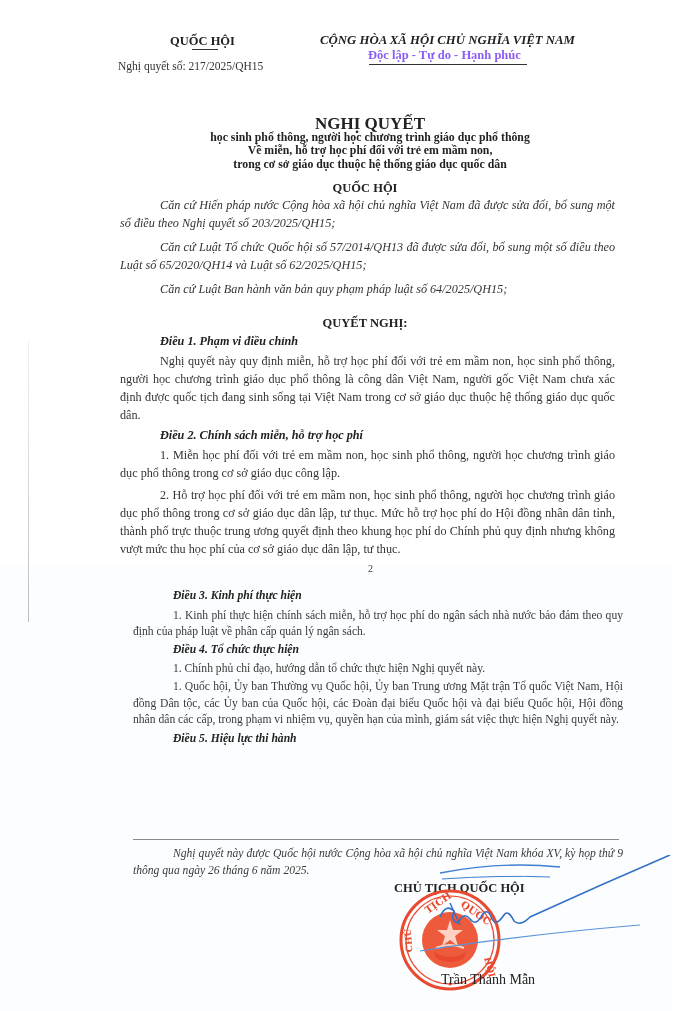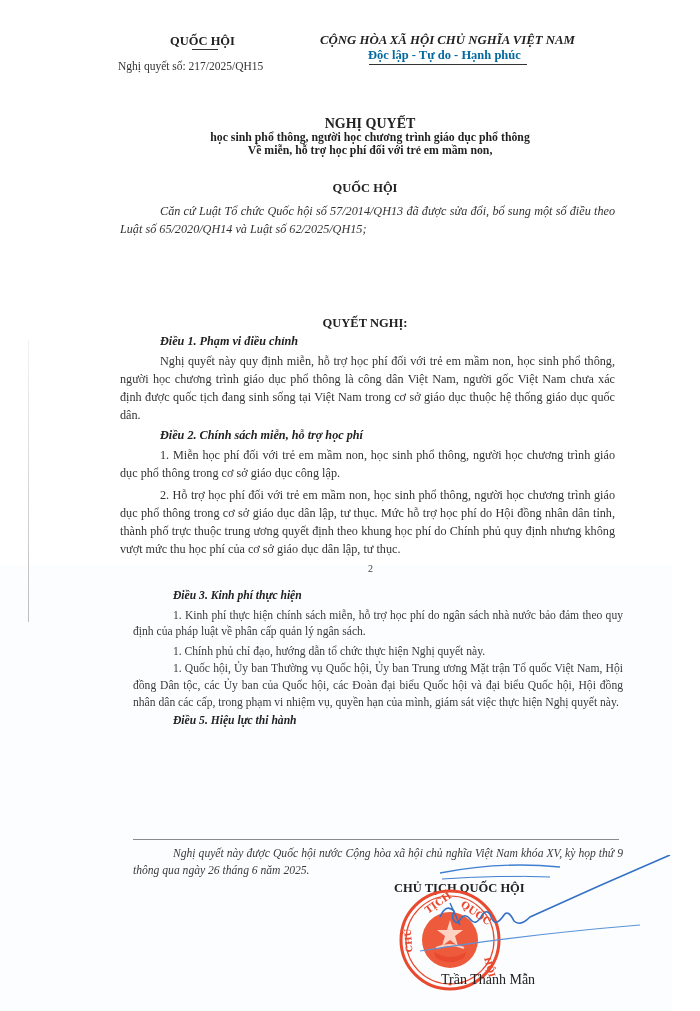--- a/index.html
+++ b/index.html
@@ -27,7 +27,7 @@
     .hdr-org { left: 170px; top: 34px; font-size: 12.5px; font-weight: bold; color: #222; }
     .hdr-org-rule { position:absolute; left: 192px; top: 49px; width: 26px; height: 1px; background:#333; }
     .hdr-nation { left: 320px; top: 33px; font-size: 12.8px; font-weight: bold; color: #222; font-style: italic; }
-    .hdr-motto { left: 368px; top: 48px; font-size: 12.5px; font-weight: bold; color: #0369a1; }
+    .hdr-motto { left: 368px; top: 48px; font-size: 12.5px; font-weight: bold; color: #8b5cf6; }
     .hdr-motto-rule { position:absolute; left: 369px; top: 64px; width: 158px; height: 1px; background:#333; }
     .hdr-num { left: 118px; top: 60px; font-size: 11.5px; color: #333; }
 

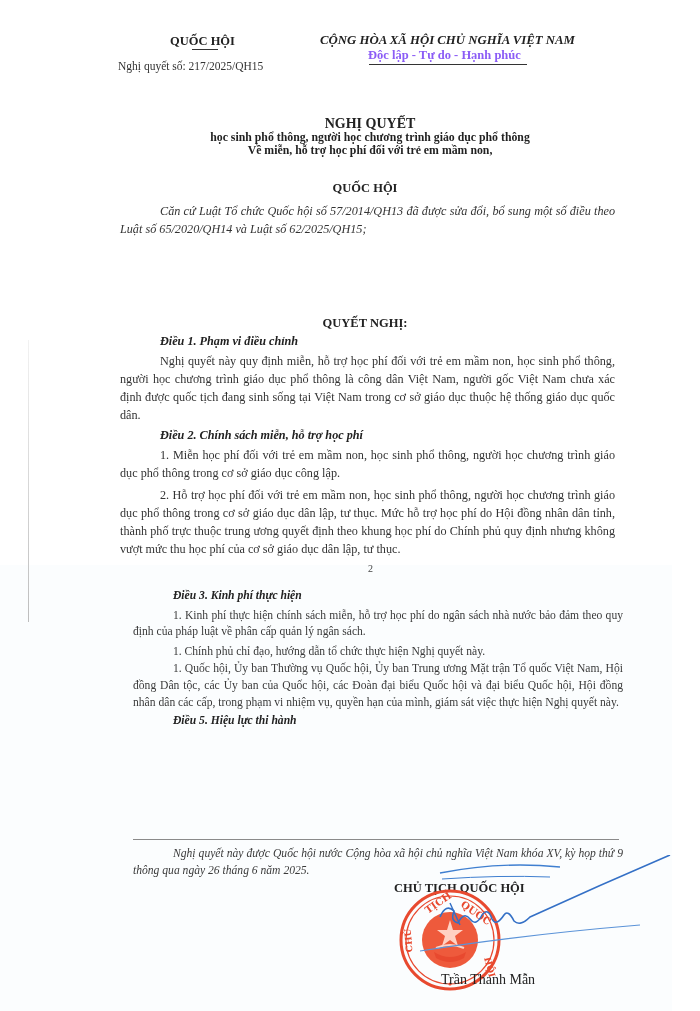--- a/index.html
+++ b/index.html
@@ -32,7 +32,7 @@
     .hdr-num { left: 118px; top: 60px; font-size: 11.5px; color: #333; }
 
     .title-block { position: absolute; left: 120px; width: 500px; top: 117px; text-align: center; font-weight: bold; font-size: 11.8px; line-height: 13.5px; color: #222; }
-    .title-block .t1 { font-size: 14px; }
+    .title-block .t1 { font-size: 17px; }
 
     .body-top { position: absolute; left: 120px; width: 495px; font-size: 12.2px; line-height: 18px; color: #333; }
     .para { text-align: justify; text-align-last: left; text-indent: 40px; margin: 0; }

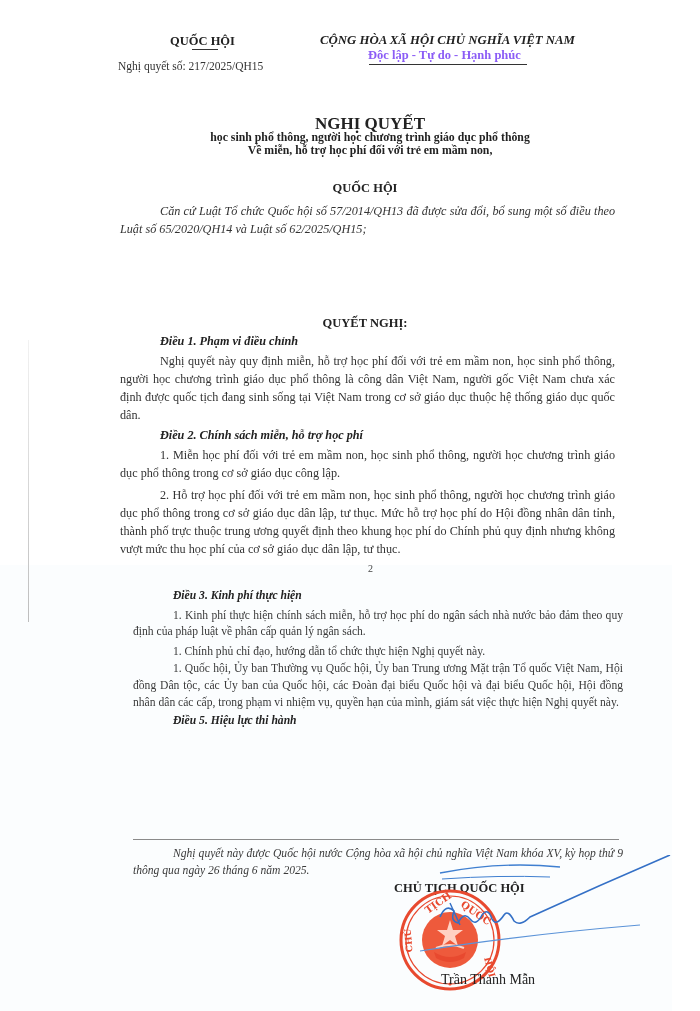--- a/index.html
+++ b/index.html
@@ -66,6 +66,7 @@
   <div class="t1">NGHỊ QUYẾT</div>
   <div>học sinh phổ thông, người học chương trình giáo dục phổ thông</div>
   <div>Về miễn, hỗ trợ học phí đối với trẻ em mầm non,</div>
+  <div>trong cơ sở giáo dục thuộc hệ thống giáo dục quốc dân</div>
 </div>
 
 <div class="center-head" style="top:181px;">QUỐC HỘI</div>

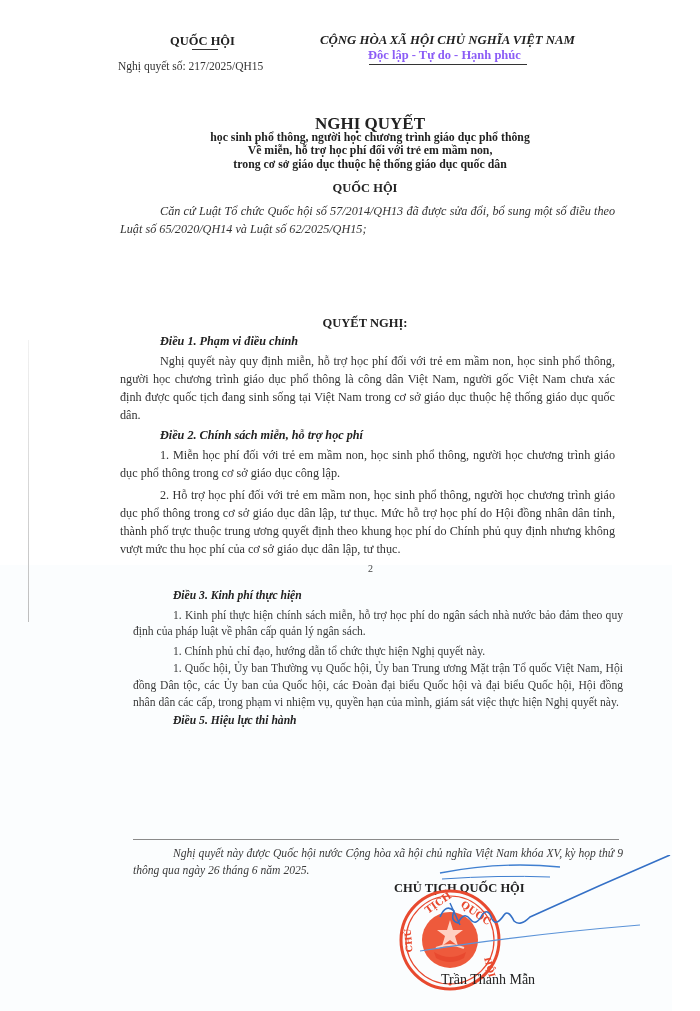--- a/index.html
+++ b/index.html
@@ -72,6 +72,7 @@
 <div class="center-head" style="top:181px;">QUỐC HỘI</div>
 
 <div class="body-top i" style="top:196px;">
+  <p class="para">Căn cứ Hiến pháp nước Cộng hòa xã hội chủ nghĩa Việt Nam đã được sửa đổi, bổ sung một số điều theo Nghị quyết số 203/2025/QH15;</p>
   <p class="para" style="margin-top:6px;">Căn cứ Luật Tổ chức Quốc hội số 57/2014/QH13 đã được sửa đổi, bổ sung một số điều theo Luật số 65/2020/QH14 và Luật số 62/2025/QH15;</p>
 </div>
 

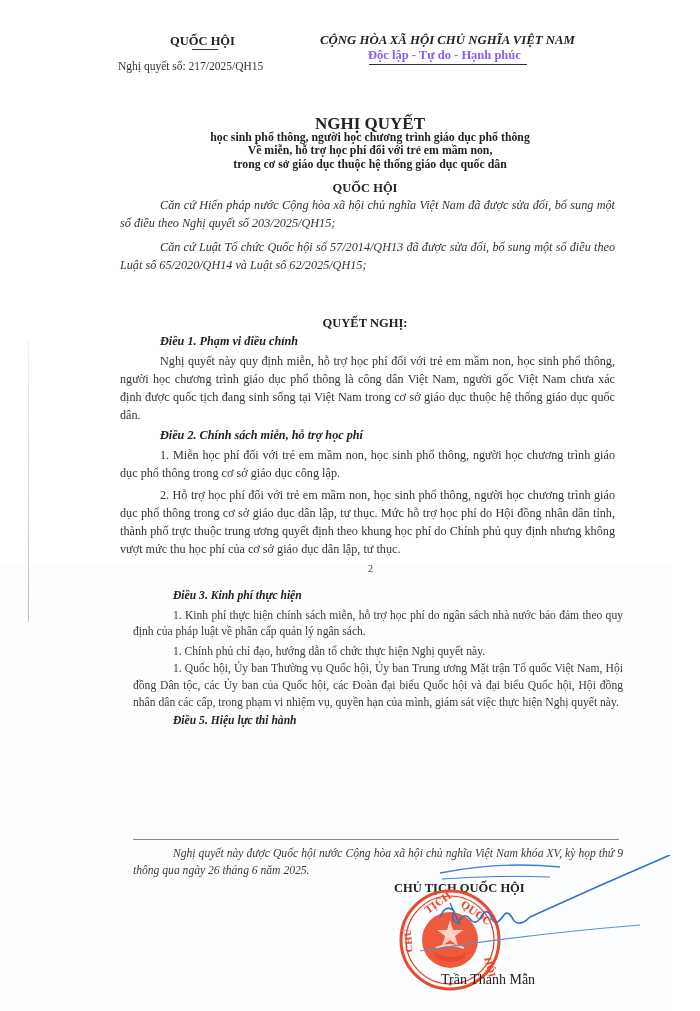--- a/index.html
+++ b/index.html
@@ -74,6 +74,7 @@
 <div class="body-top i" style="top:196px;">
   <p class="para">Căn cứ Hiến pháp nước Cộng hòa xã hội chủ nghĩa Việt Nam đã được sửa đổi, bổ sung một số điều theo Nghị quyết số 203/2025/QH15;</p>
   <p class="para" style="margin-top:6px;">Căn cứ Luật Tổ chức Quốc hội số 57/2014/QH13 đã được sửa đổi, bổ sung một số điều theo Luật số 65/2020/QH14 và Luật số 62/2025/QH15;</p>
+  <p class="para" style="margin-top:6px;">Căn cứ Luật Ban hành văn bản quy phạm pháp luật số 64/2025/QH15;</p>
 </div>
 
 <div class="center-head" style="top:316px;">QUYẾT NGHỊ:</div>

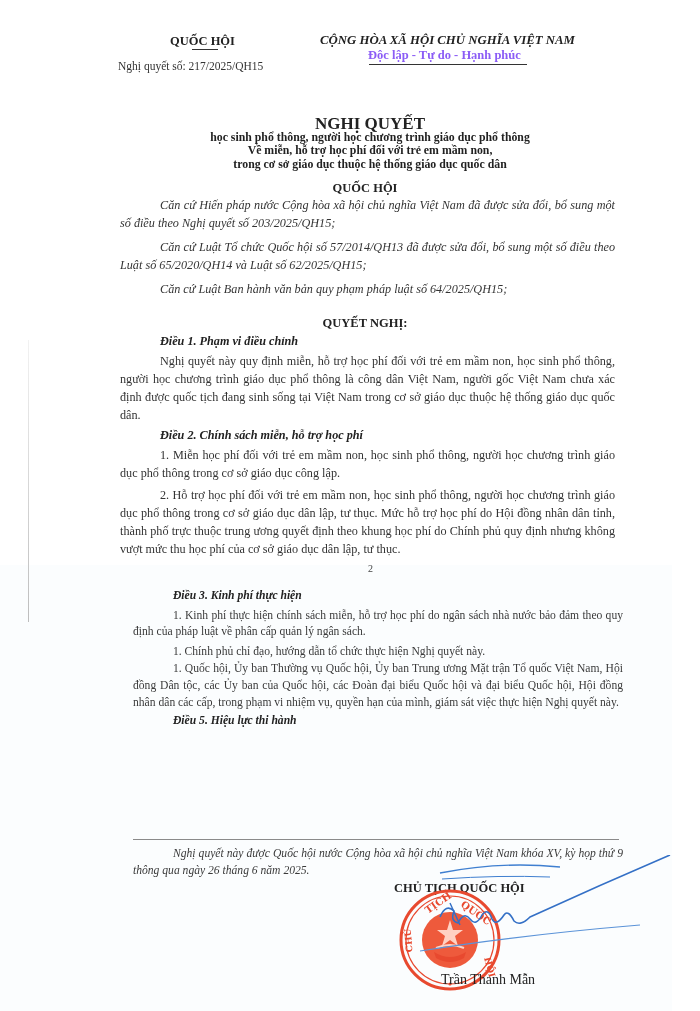--- a/index.html
+++ b/index.html
@@ -92,6 +92,7 @@
 <div class="body-bot" style="top:588px;">
   <p class="art-head">Điều 3. Kinh phí thực hiện</p>
   <p class="para" style="margin-top:3px;">1. Kinh phí thực hiện chính sách miễn, hỗ trợ học phí do ngân sách nhà nước bảo đảm theo quy định của pháp luật về phân cấp quản lý ngân sách.</p>
+  <p class="art-head" style="margin-top:1px;">Điều 4. Tổ chức thực hiện</p>
   <p class="para" style="margin-top:3px;">1. Chính phủ chỉ đạo, hướng dẫn tổ chức thực hiện Nghị quyết này.</p>
   <p class="para" style="margin-top:1px;">1. Quốc hội, Ủy ban Thường vụ Quốc hội, Ủy ban Trung ương Mặt trận Tổ quốc Việt Nam, Hội đồng Dân tộc, các Ủy ban của Quốc hội, các Đoàn đại biểu Quốc hội và đại biểu Quốc hội, Hội đồng nhân dân các cấp, trong phạm vi nhiệm vụ, quyền hạn của mình, giám sát việc thực hiện Nghị quyết này.</p>
   <p class="art-head" style="margin-top:2px;">Điều 5. Hiệu lực thi hành</p>

